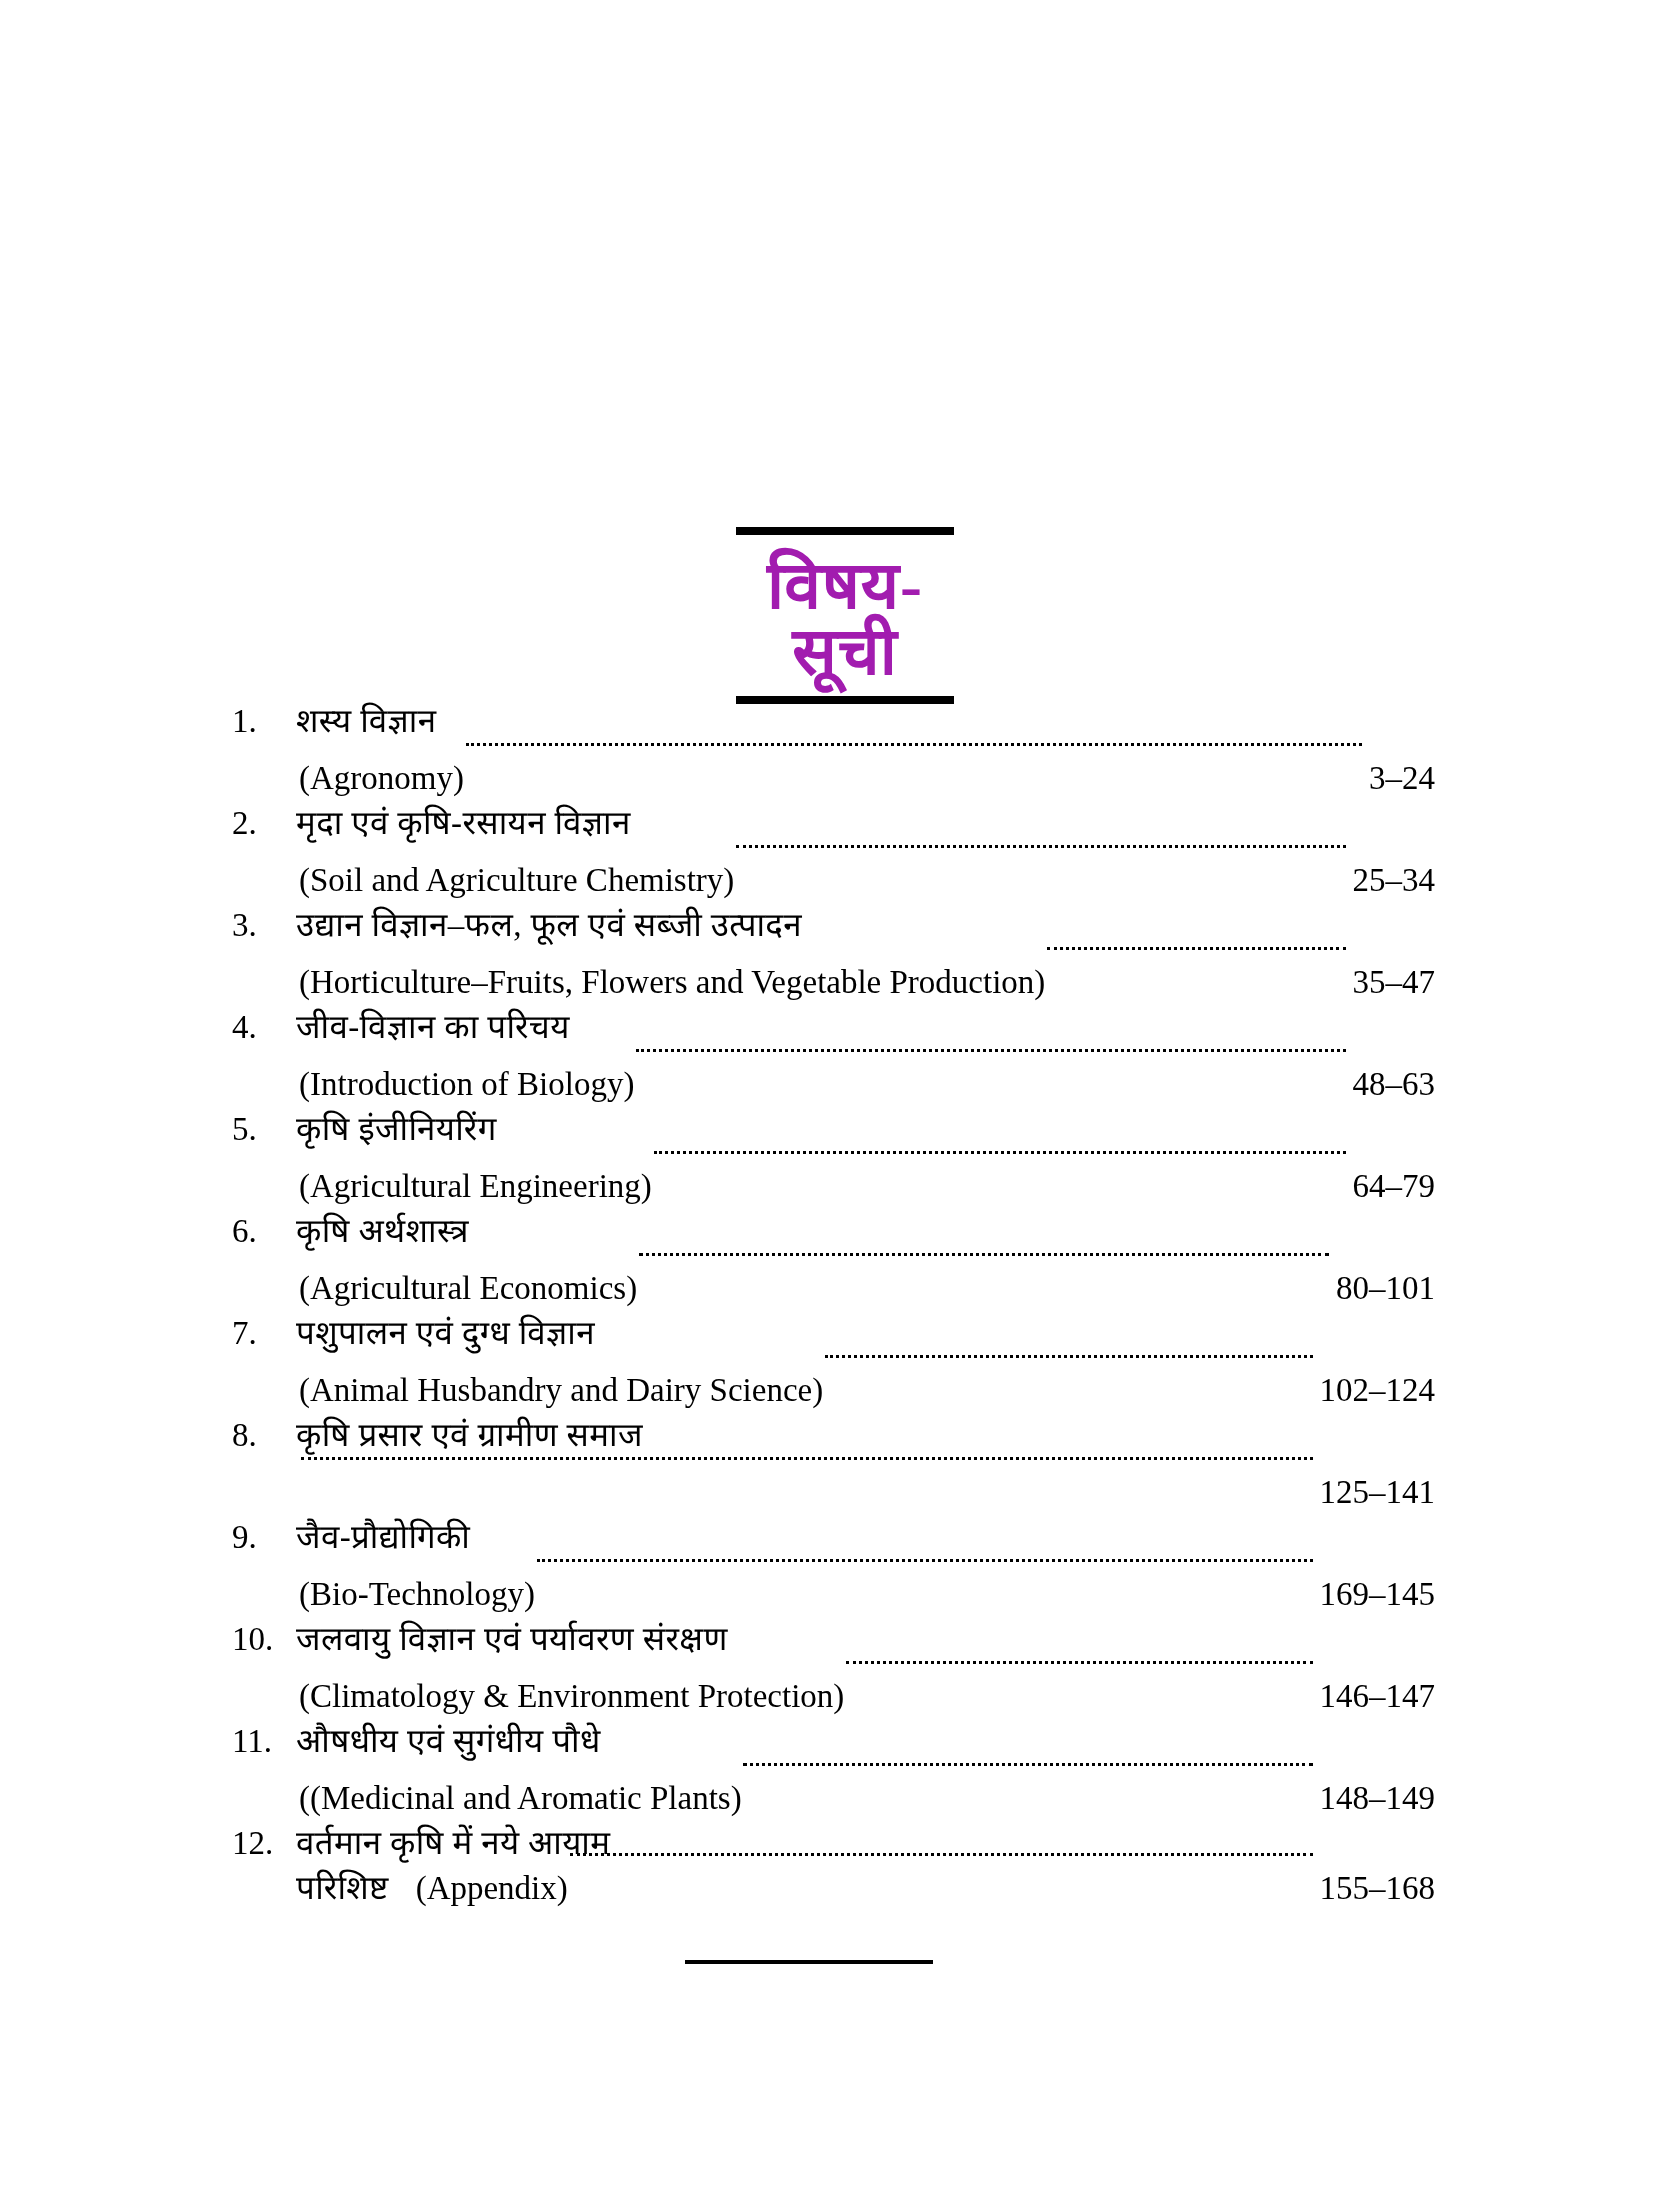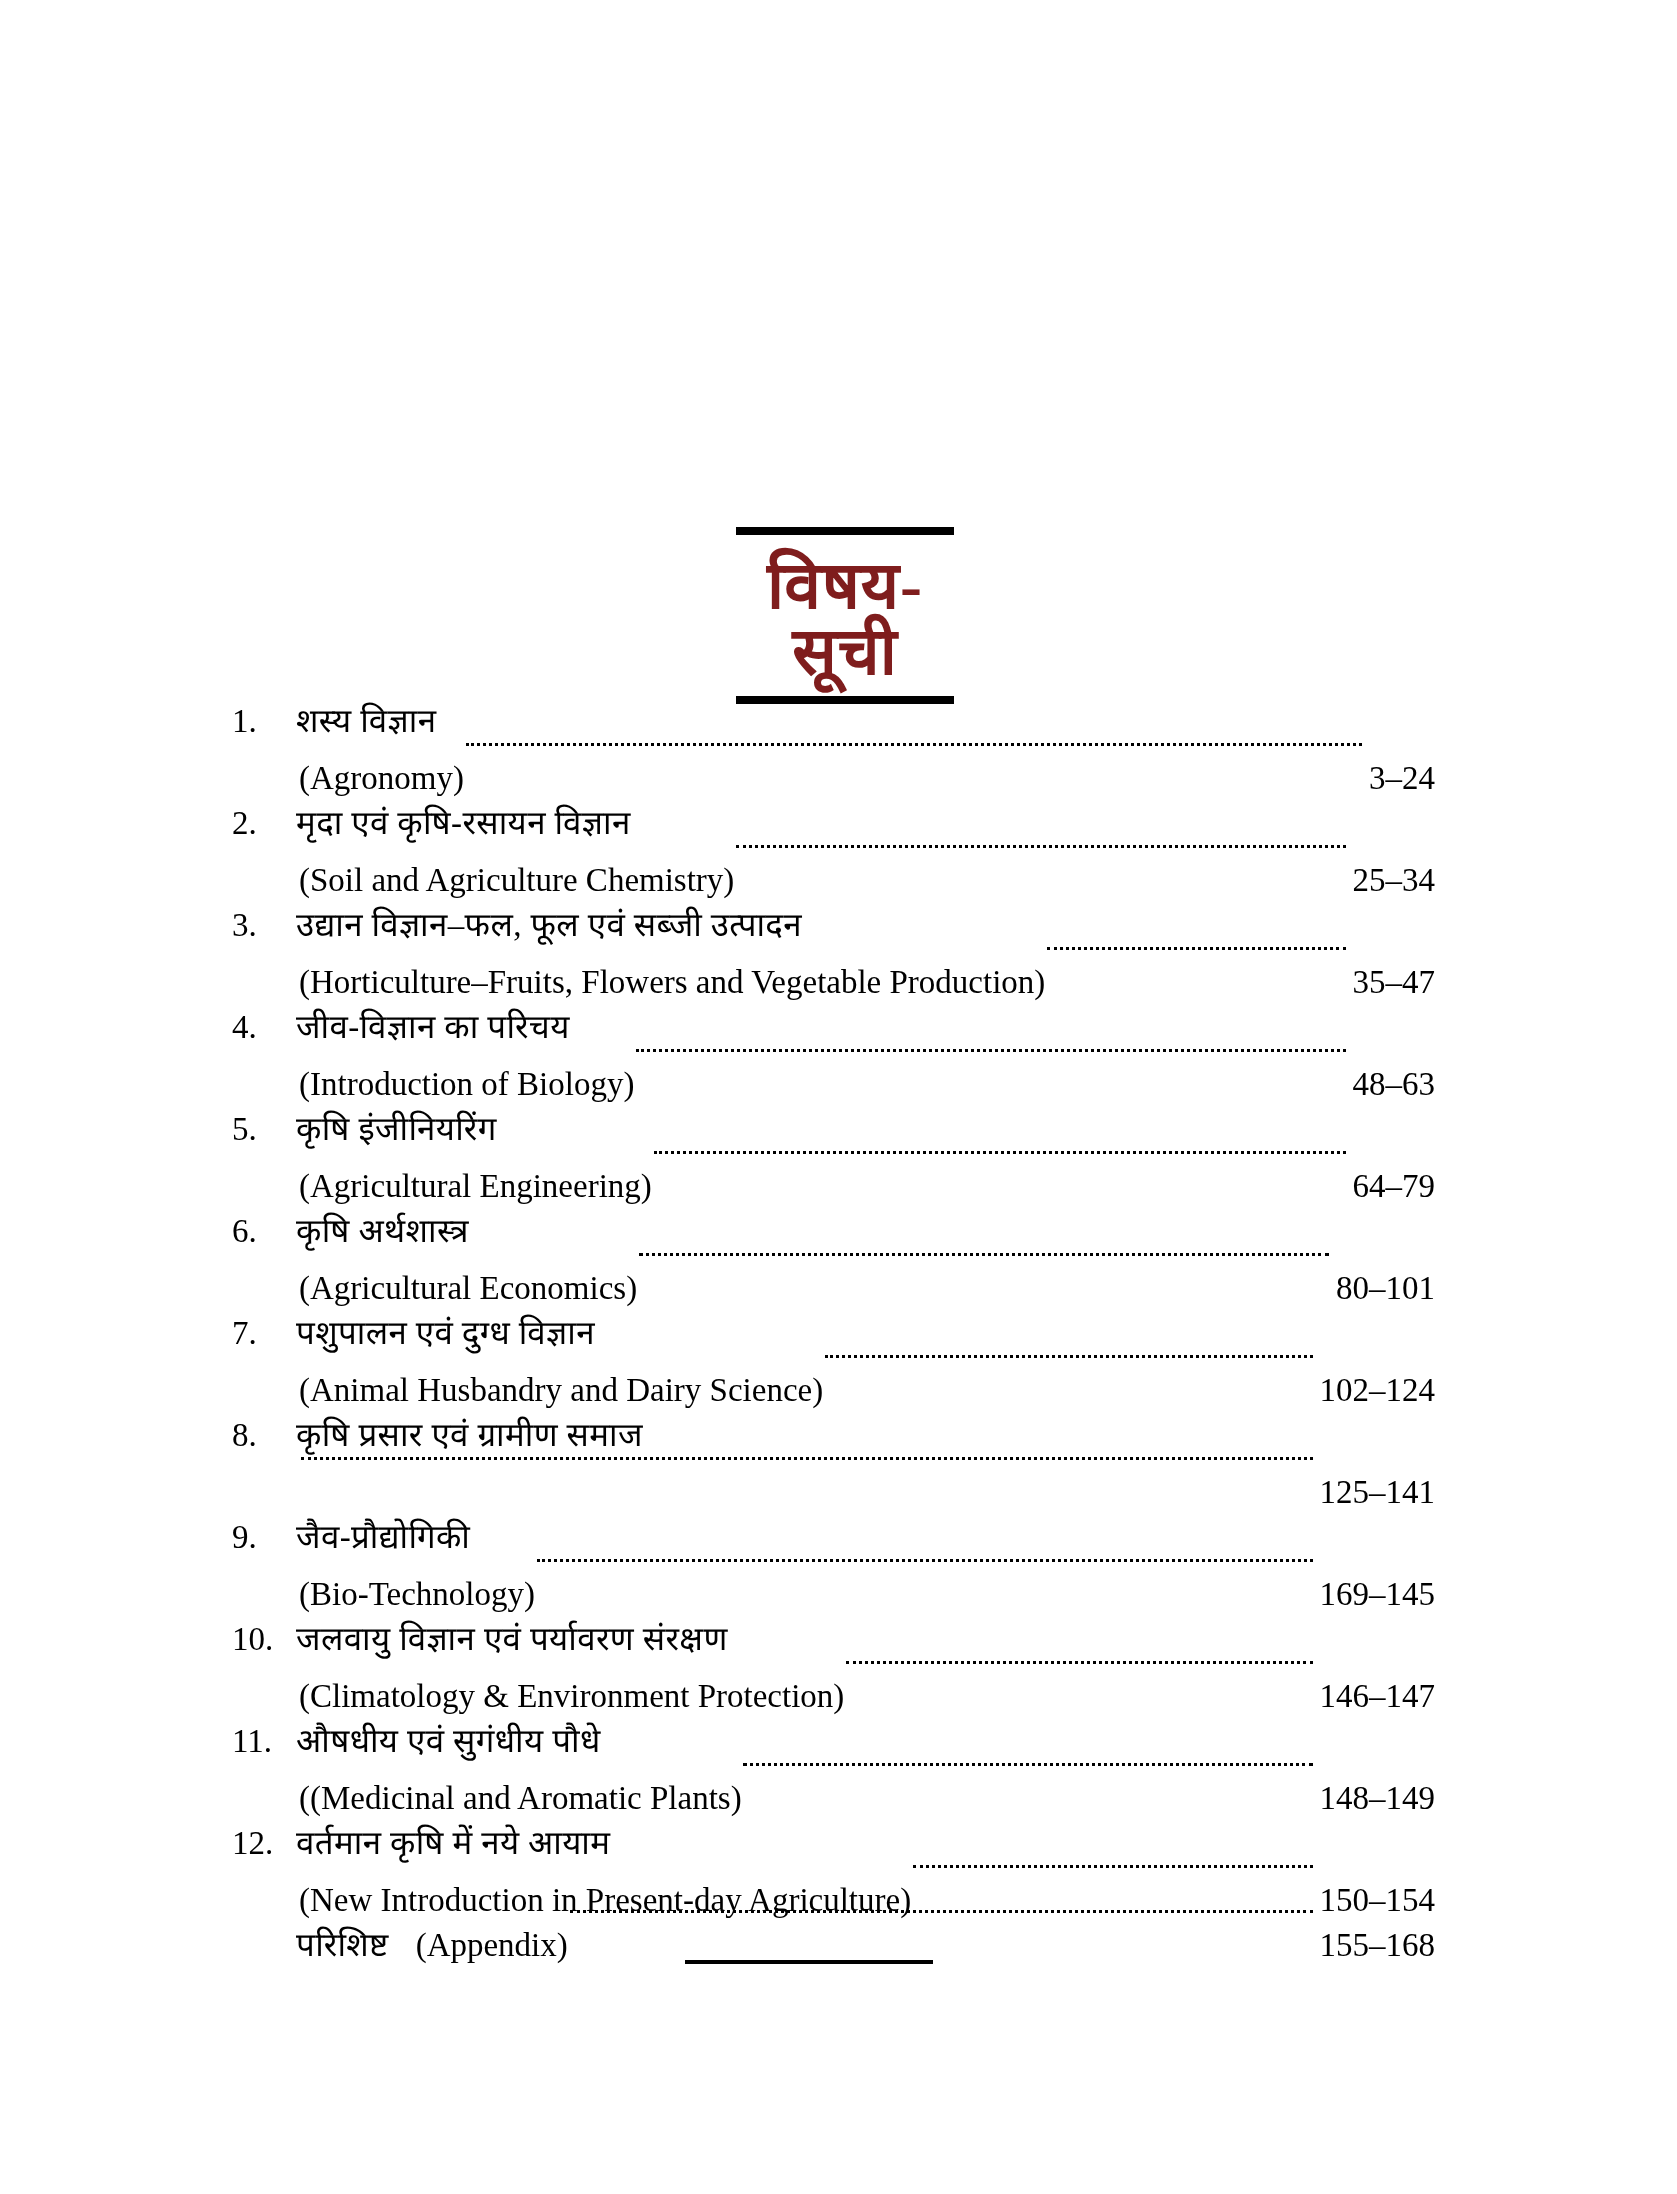--- a/index.html
+++ b/index.html
@@ -96,7 +96,7 @@
 
   <div class="header">
     <div class="rule"></div>
-    <span class="page-title" id="titleText" style="color: #7f1d1d;">विषय-सूची</span>
+    <span class="page-title" id="titleText" style="color: #a21caf;">विषय-सूची</span>
     <div class="rule"></div>
   </div>
 

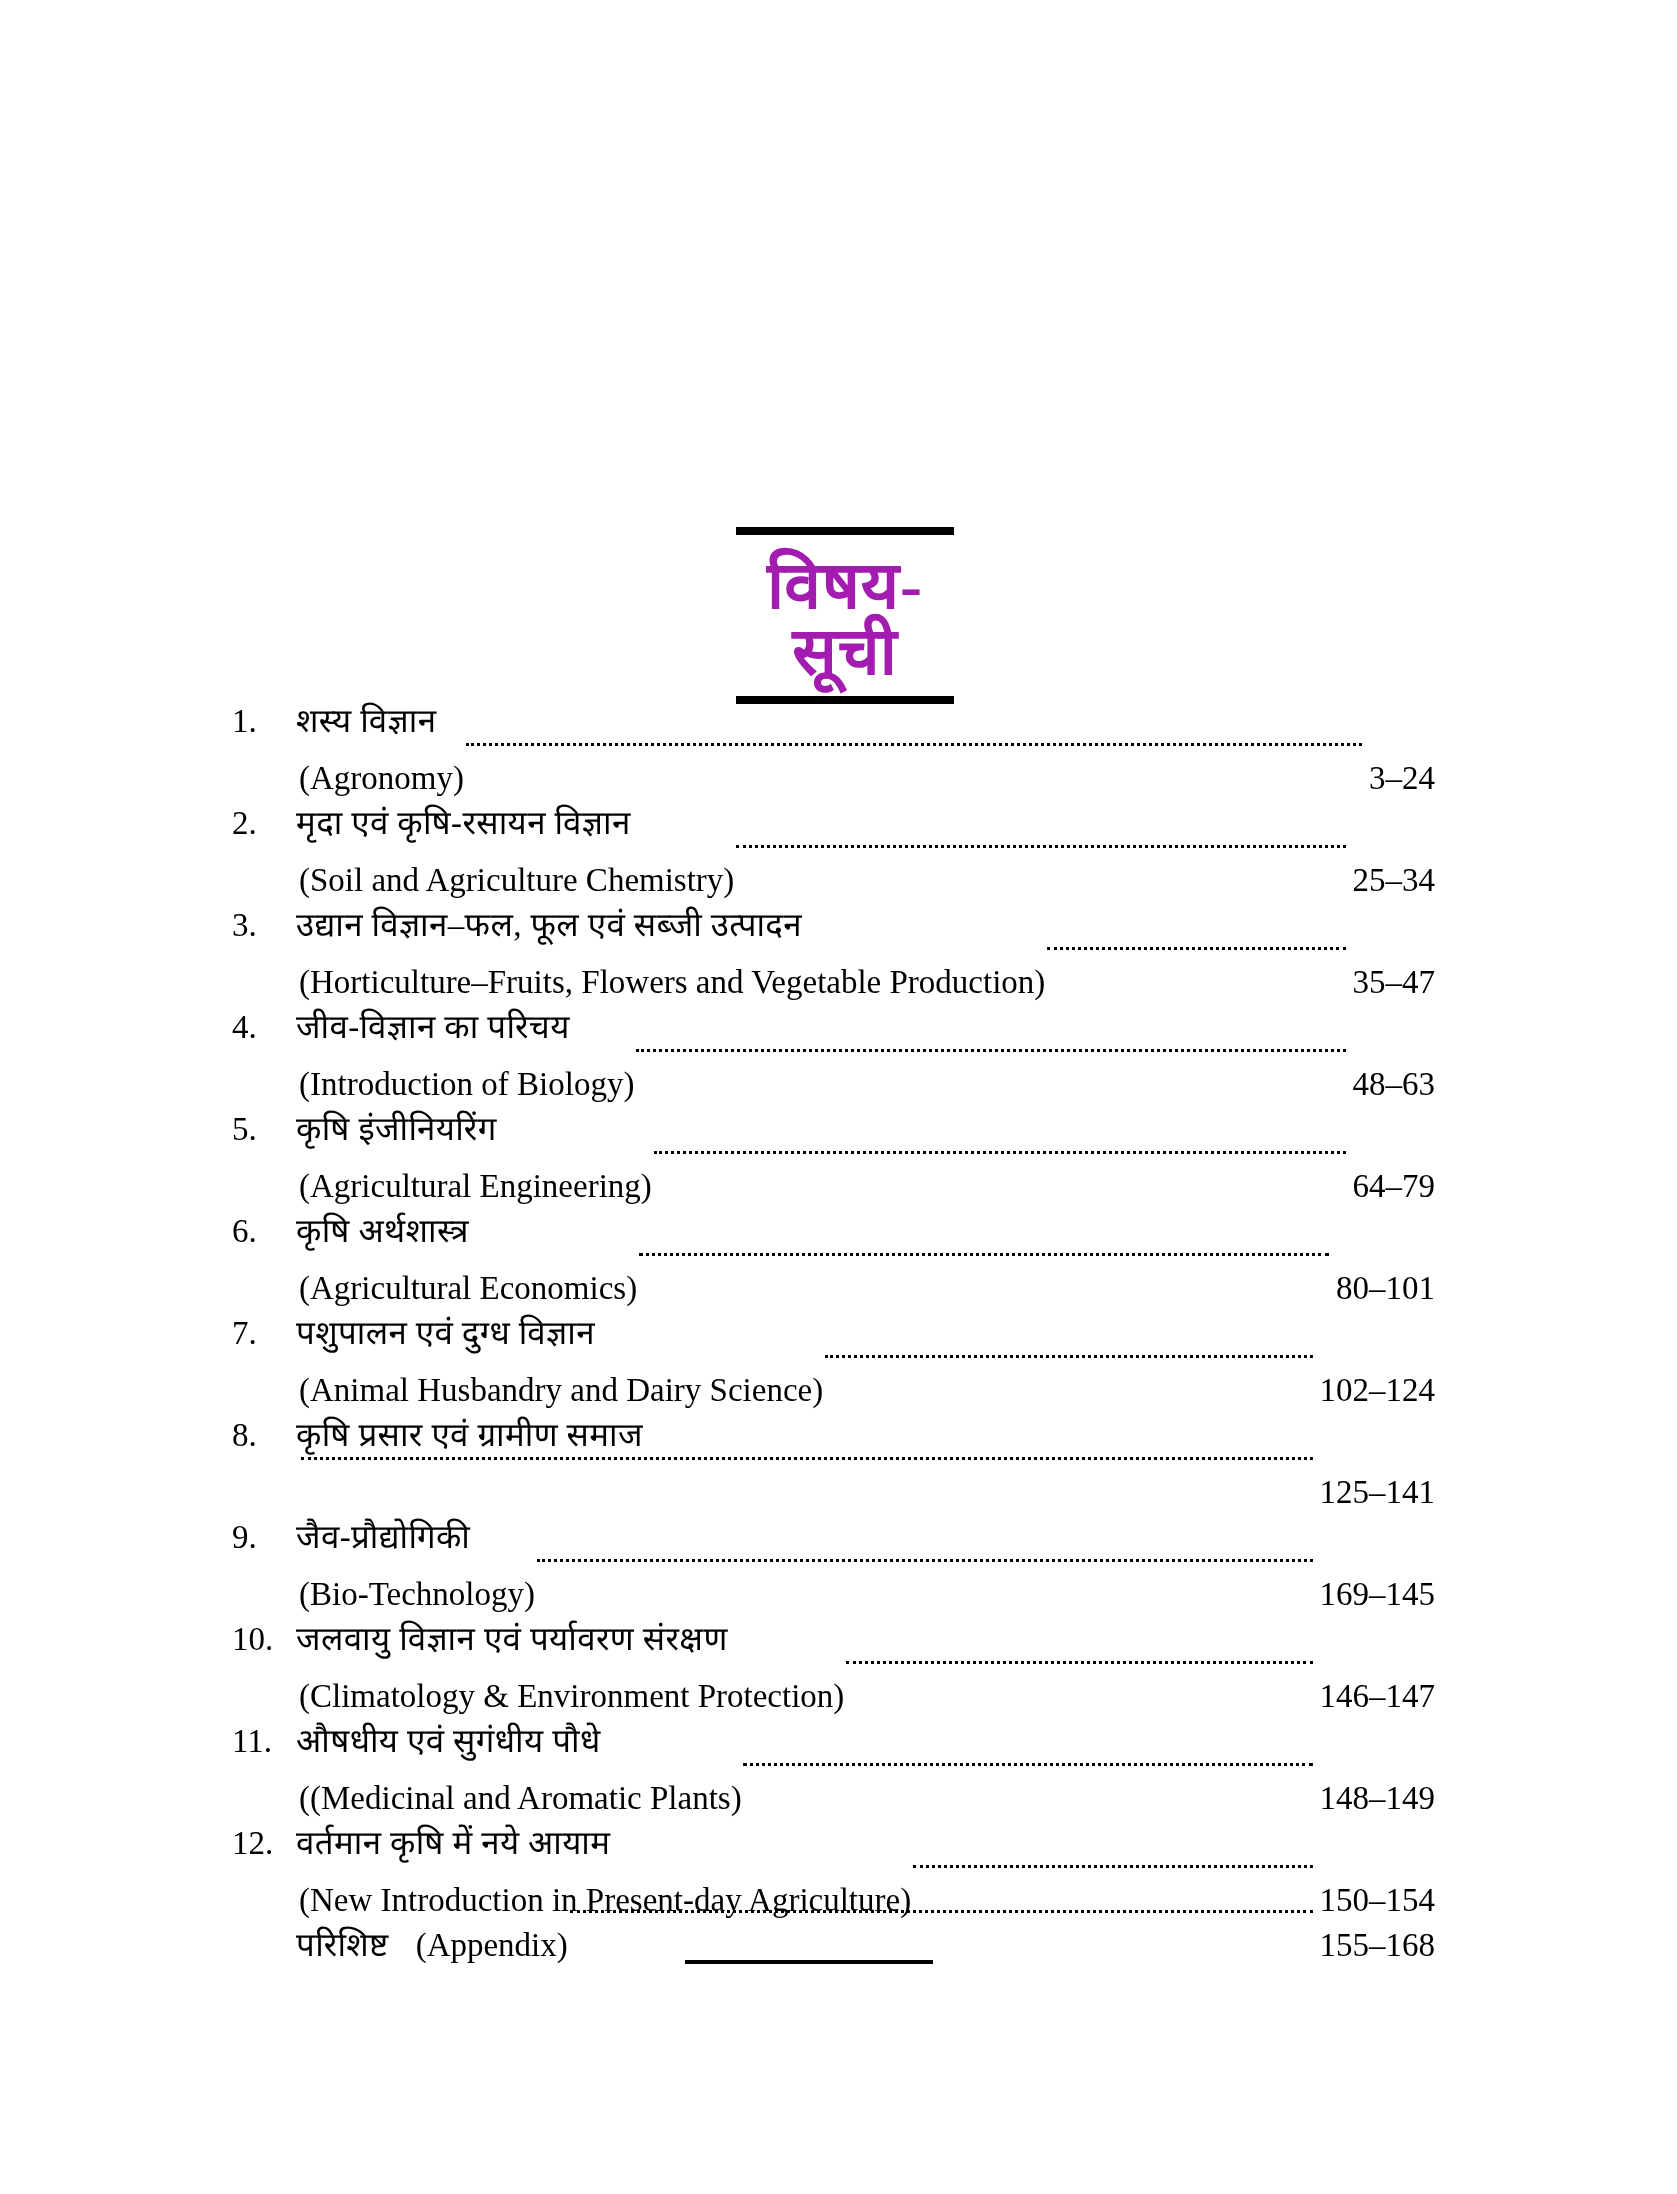--- a/index.html
+++ b/index.html
@@ -238,11 +238,6 @@
         <span class="num">12.</span>
         <span class="hindi">वर्तमान कृषि में नये आयाम</span>
       </div>
-      <div class="line line2">
-        <span>(New Introduction in Present-day Agriculture)</span>
-        <span class="dots"></span>
-        <span class="pages">150–154</span>
-      </div>
     </div>
 
     <div class="toc-item">

